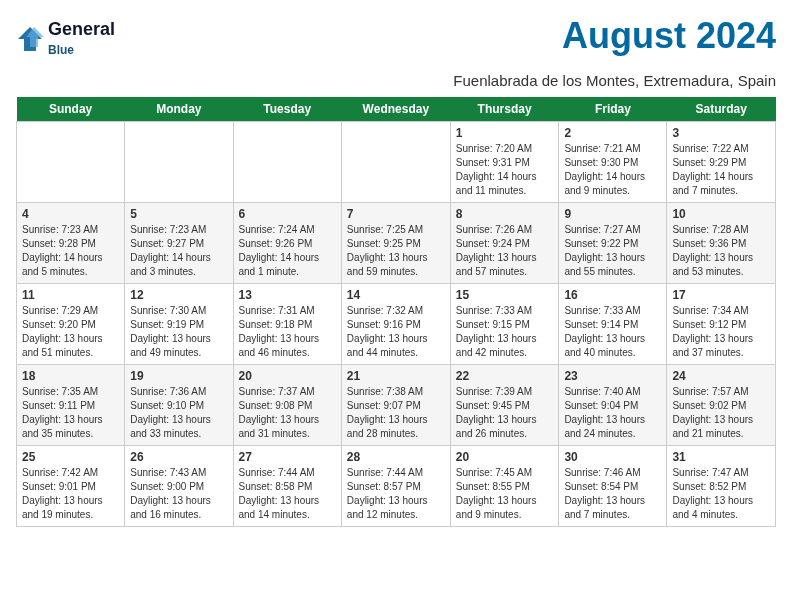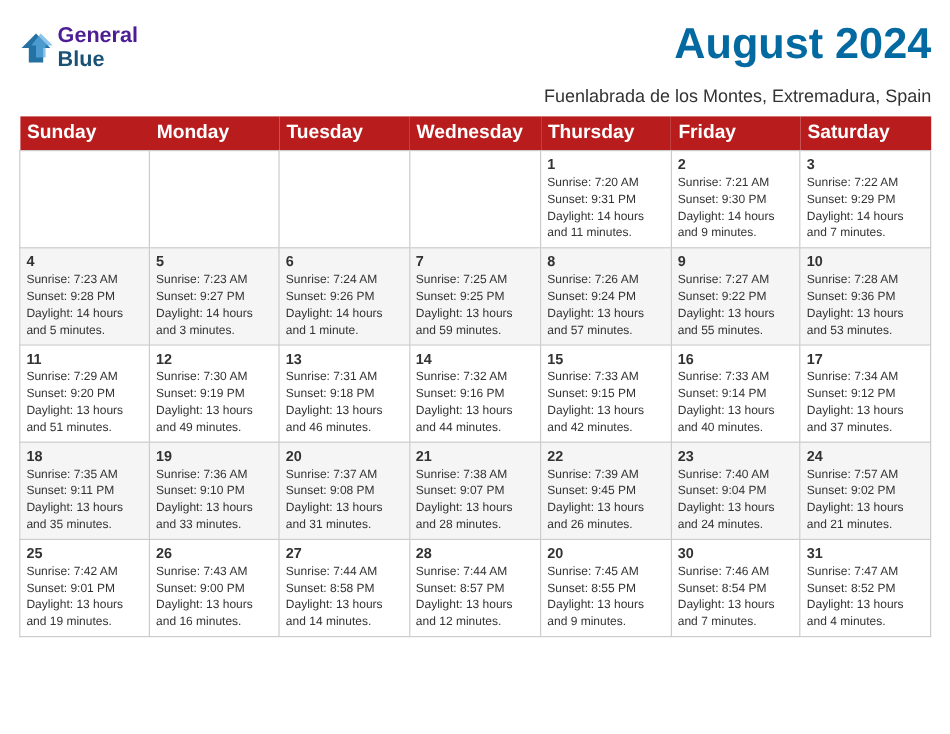--- a/index.html
+++ b/index.html
@@ -24,7 +24,7 @@
     .logo-text-general {
       font-size: 18px;
       font-weight: bold;
-      color: #4c1d95;
+      color: #0f172a;
       line-height: 1.1;
     }
     .logo-text-blue {

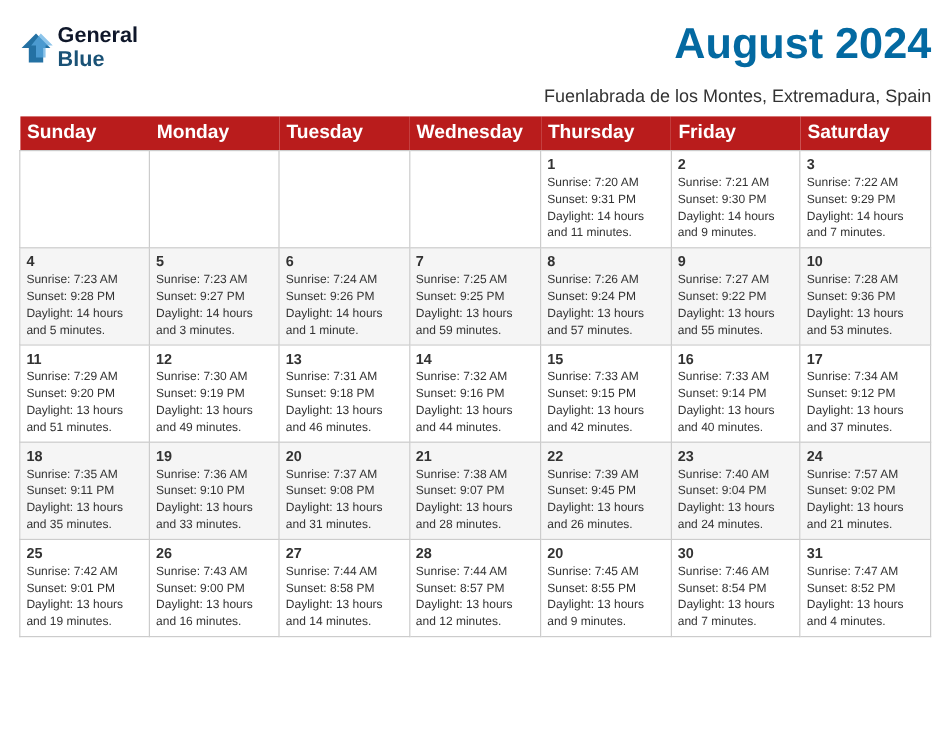--- a/index.html
+++ b/index.html
@@ -28,7 +28,7 @@
       line-height: 1.1;
     }
     .logo-text-blue {
-      font-size: 18px;
+      font-size: 12px;
       font-weight: bold;
       color: #1a5276;
       line-height: 1.1;

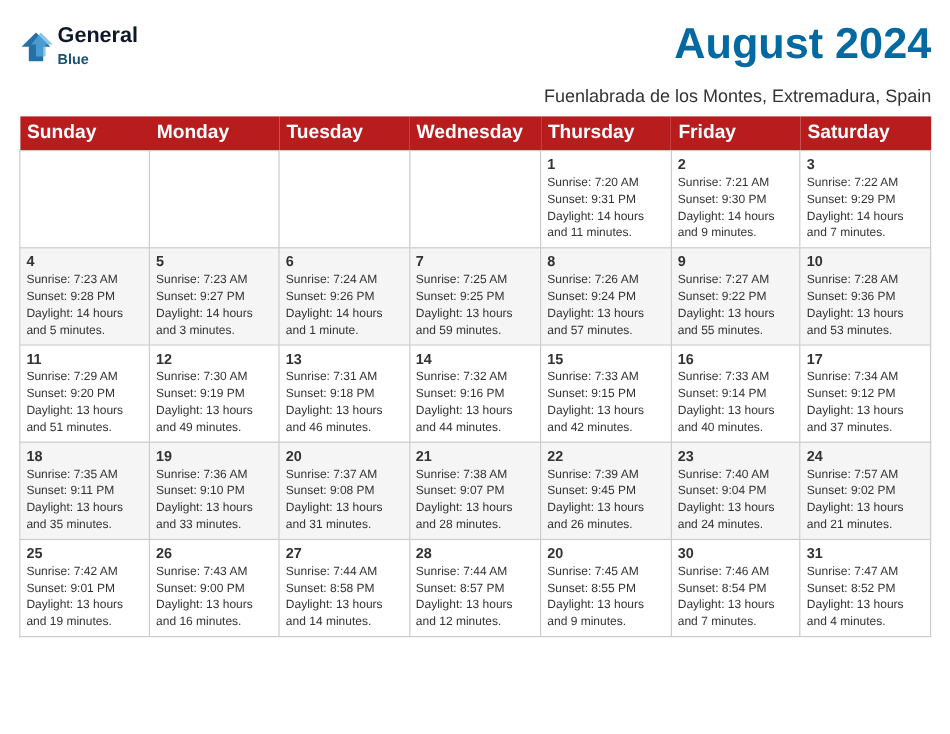--- a/index.html
+++ b/index.html
@@ -59,11 +59,11 @@
       font-size: 11px;
     }
     .calendar-table th {
-      background-color: #b91c1c;
+      background-color: #15803d;
       color: #fff;
-      text-align: left;
+      text-align: center;
       padding: 5px 6px;
-      font-size: 16px;
+      font-size: 12px;
       font-weight: bold;
     }
     .calendar-table td {

